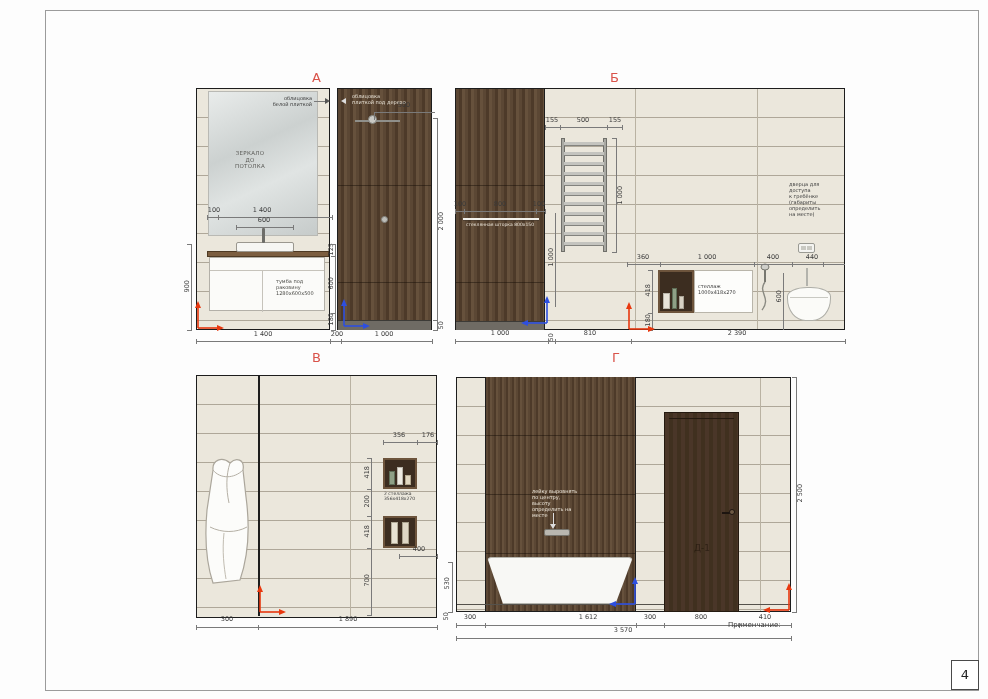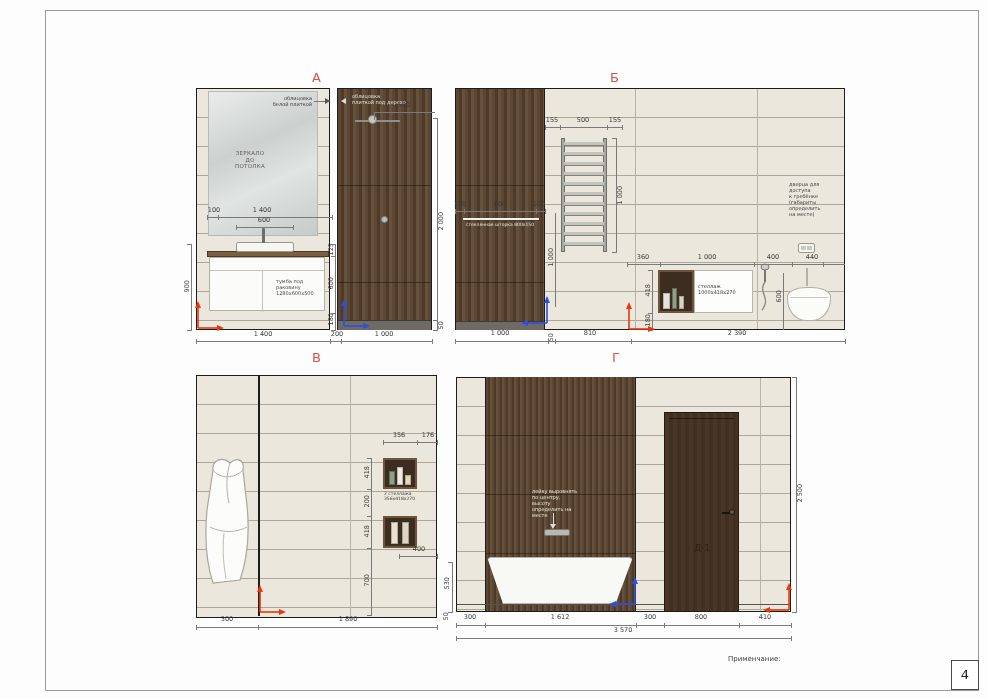--- a/index.html
+++ b/index.html
@@ -344,7 +344,7 @@
     <div class="th" style="left:450px;top:612px;"></div>
 
   <div class="dim" style="left:470px;top:618px;">300</div>
-  <div class="dim" style="left:560px;top:618px;text-align:center;">1 612</div>
+  <div class="dim" style="left:588px;top:618px;text-align:center;">1 612</div>
   <div class="dim" style="left:650px;top:618px;">300</div>
   <div class="dim" style="left:701px;top:618px;">800</div>
   <div class="dim" style="left:765px;top:618px;">410</div>

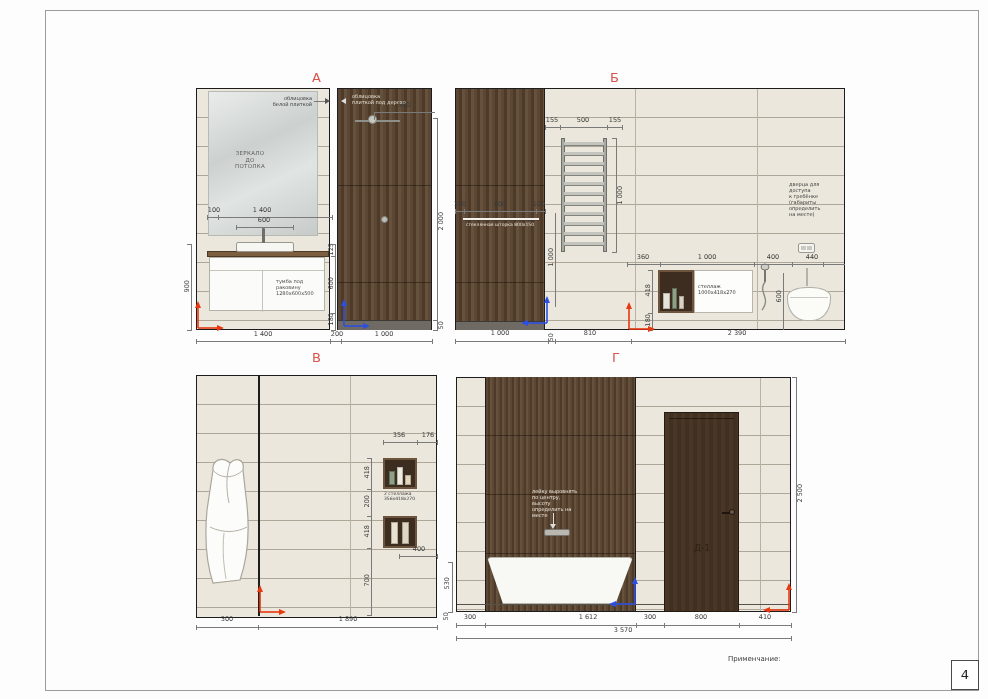--- a/index.html
+++ b/index.html
@@ -373,7 +373,7 @@
       <polygon points="3,30 10,27 10,33" fill="#e8380f"></polygon>
   </svg>
 
-  <div class="note" style="left:728px;top:655px;">Применчание:</div>
+  <div class="note" style="left:728px;top:621px;">Применчание:</div>
   <div class="pagebox" style="left:951px;top:660px;width:26px;height:28px;line-height:28px;">4</div>
 </div>
 

